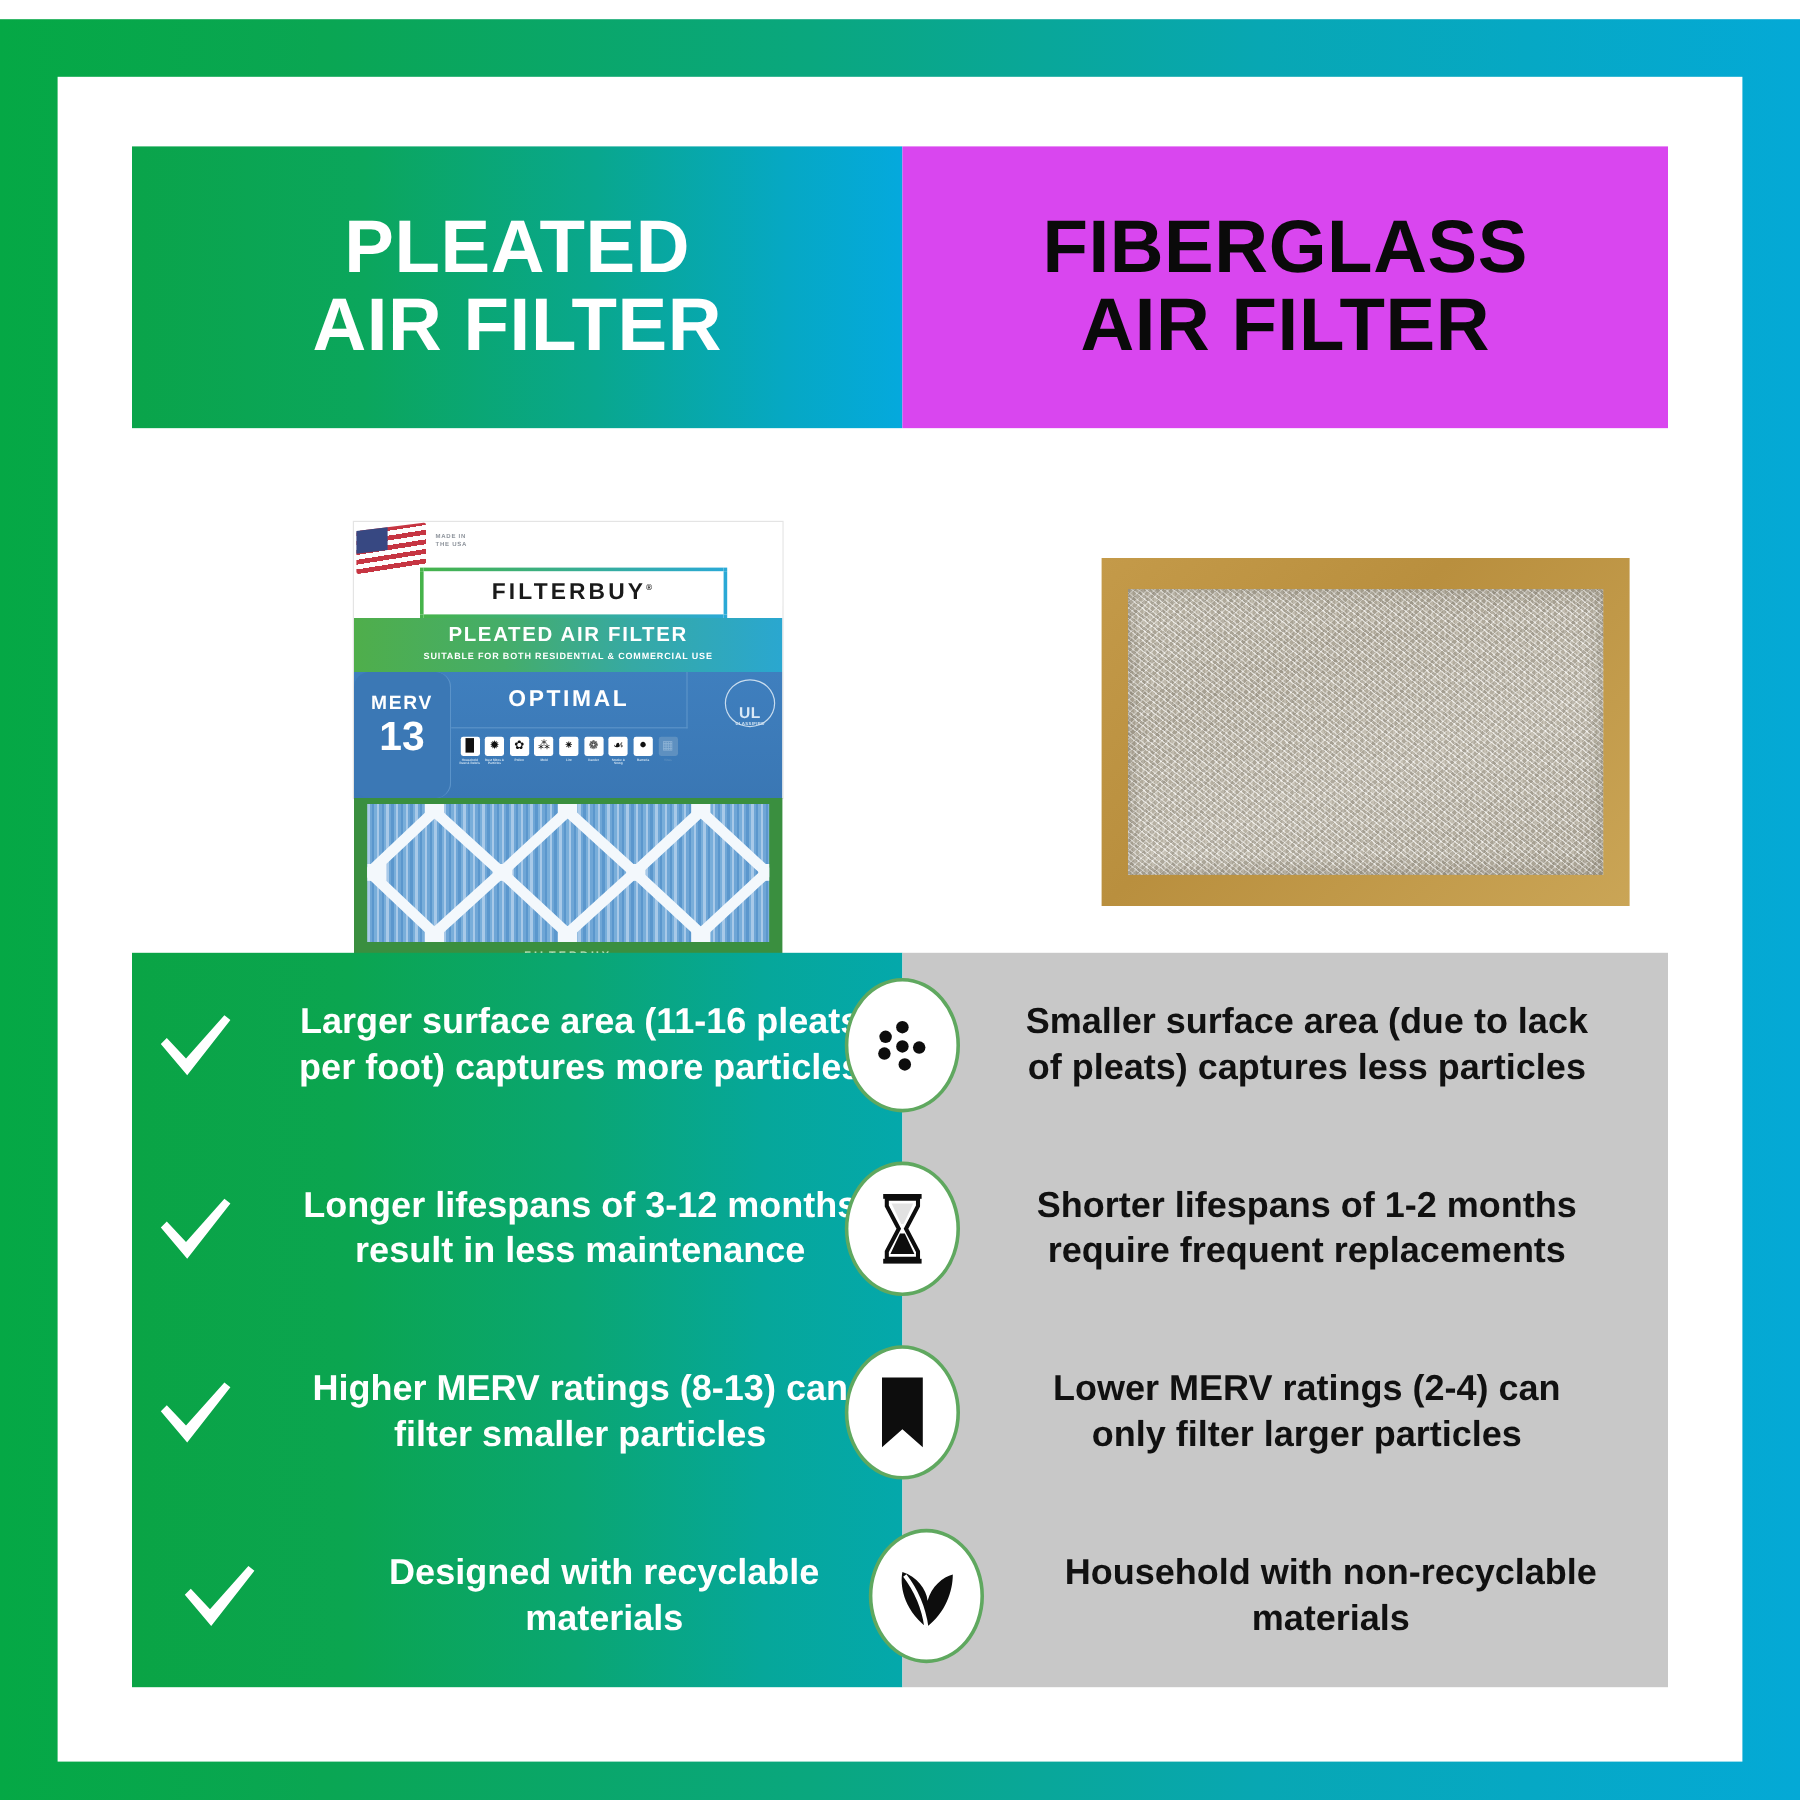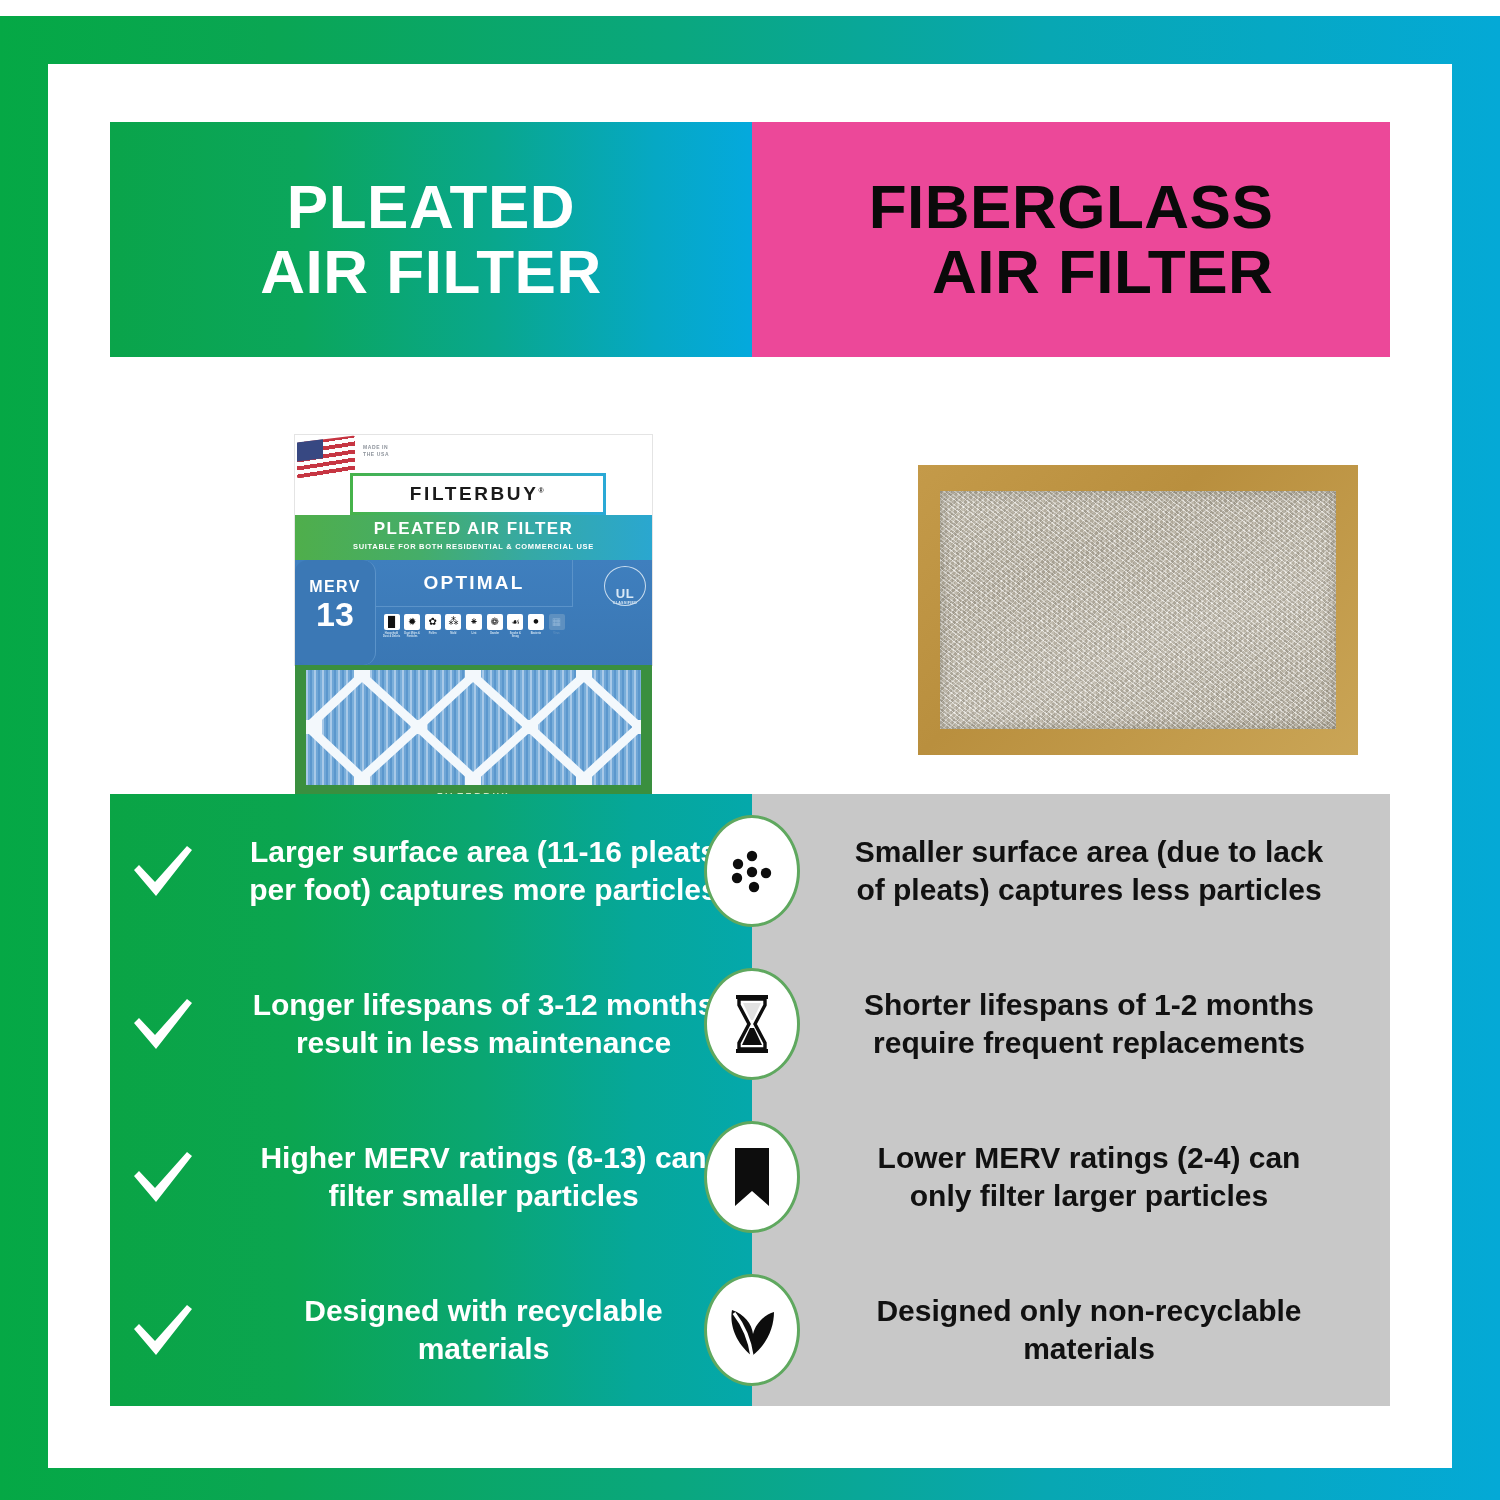--- a/index.html
+++ b/index.html
@@ -39,9 +39,9 @@
   }
   #hdr-right{
     width:638px;height:100%;
-    background:#ec4899;
+    background:#d946ef;
     color:#0a0a0a;
-    font-weight:bold;font-size:62px;text-align:right;
+    font-weight:bold;font-size:62px;
   }
 
   

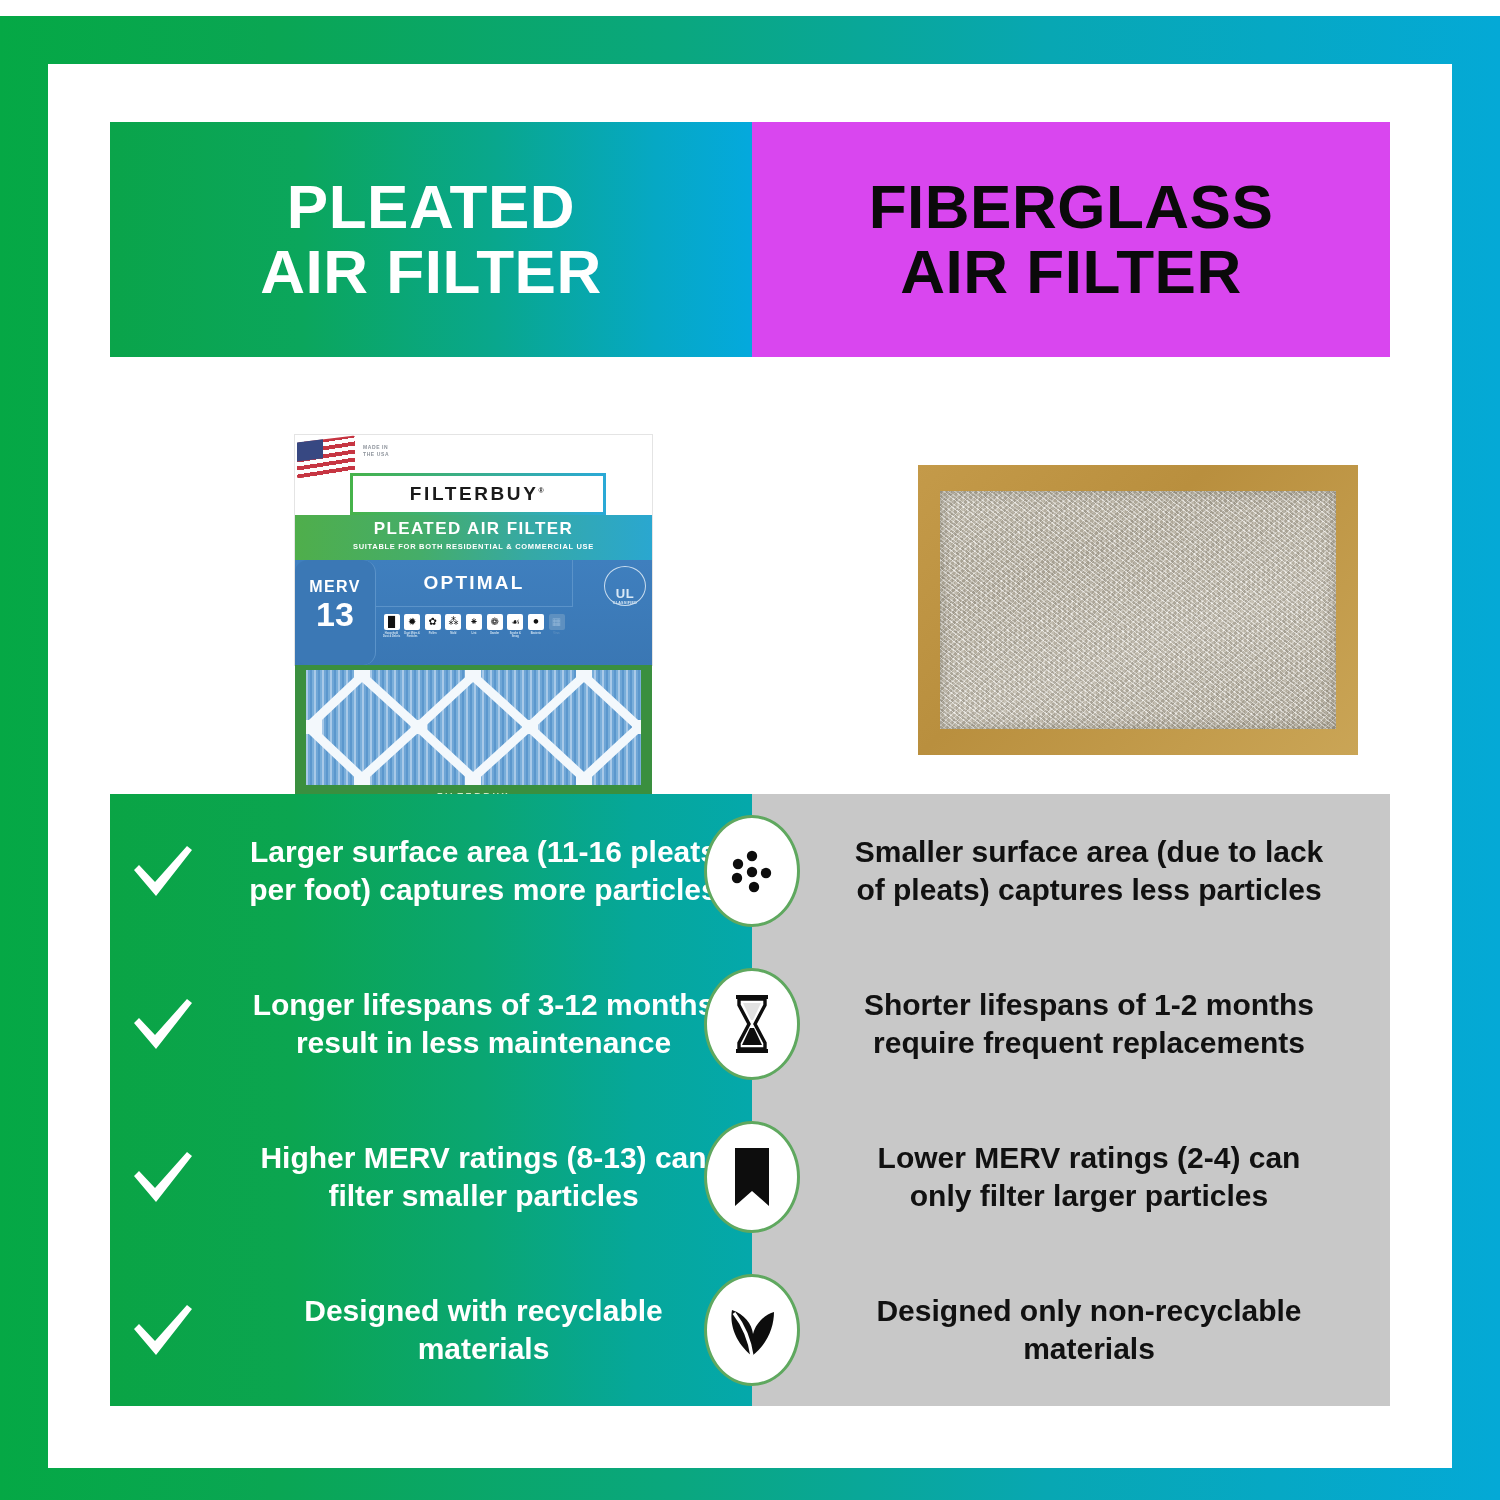--- a/index.html
+++ b/index.html
@@ -416,7 +416,7 @@
         <div class="r-right-text">Lower MERV ratings (2-4) can only filter larger particles</div>
       </div>
 
-      <div class="row" style="top:459px;">
+      <div class="row" style="top:459px;padding-left:20px;">
         <div class="r-check">
           <svg width="62" height="54" viewBox="0 0 62 54">
             <path d="M2,26 L7,21 L23,38 L55,2 L60,6 L24,52 Z" fill="#ffffff"></path>

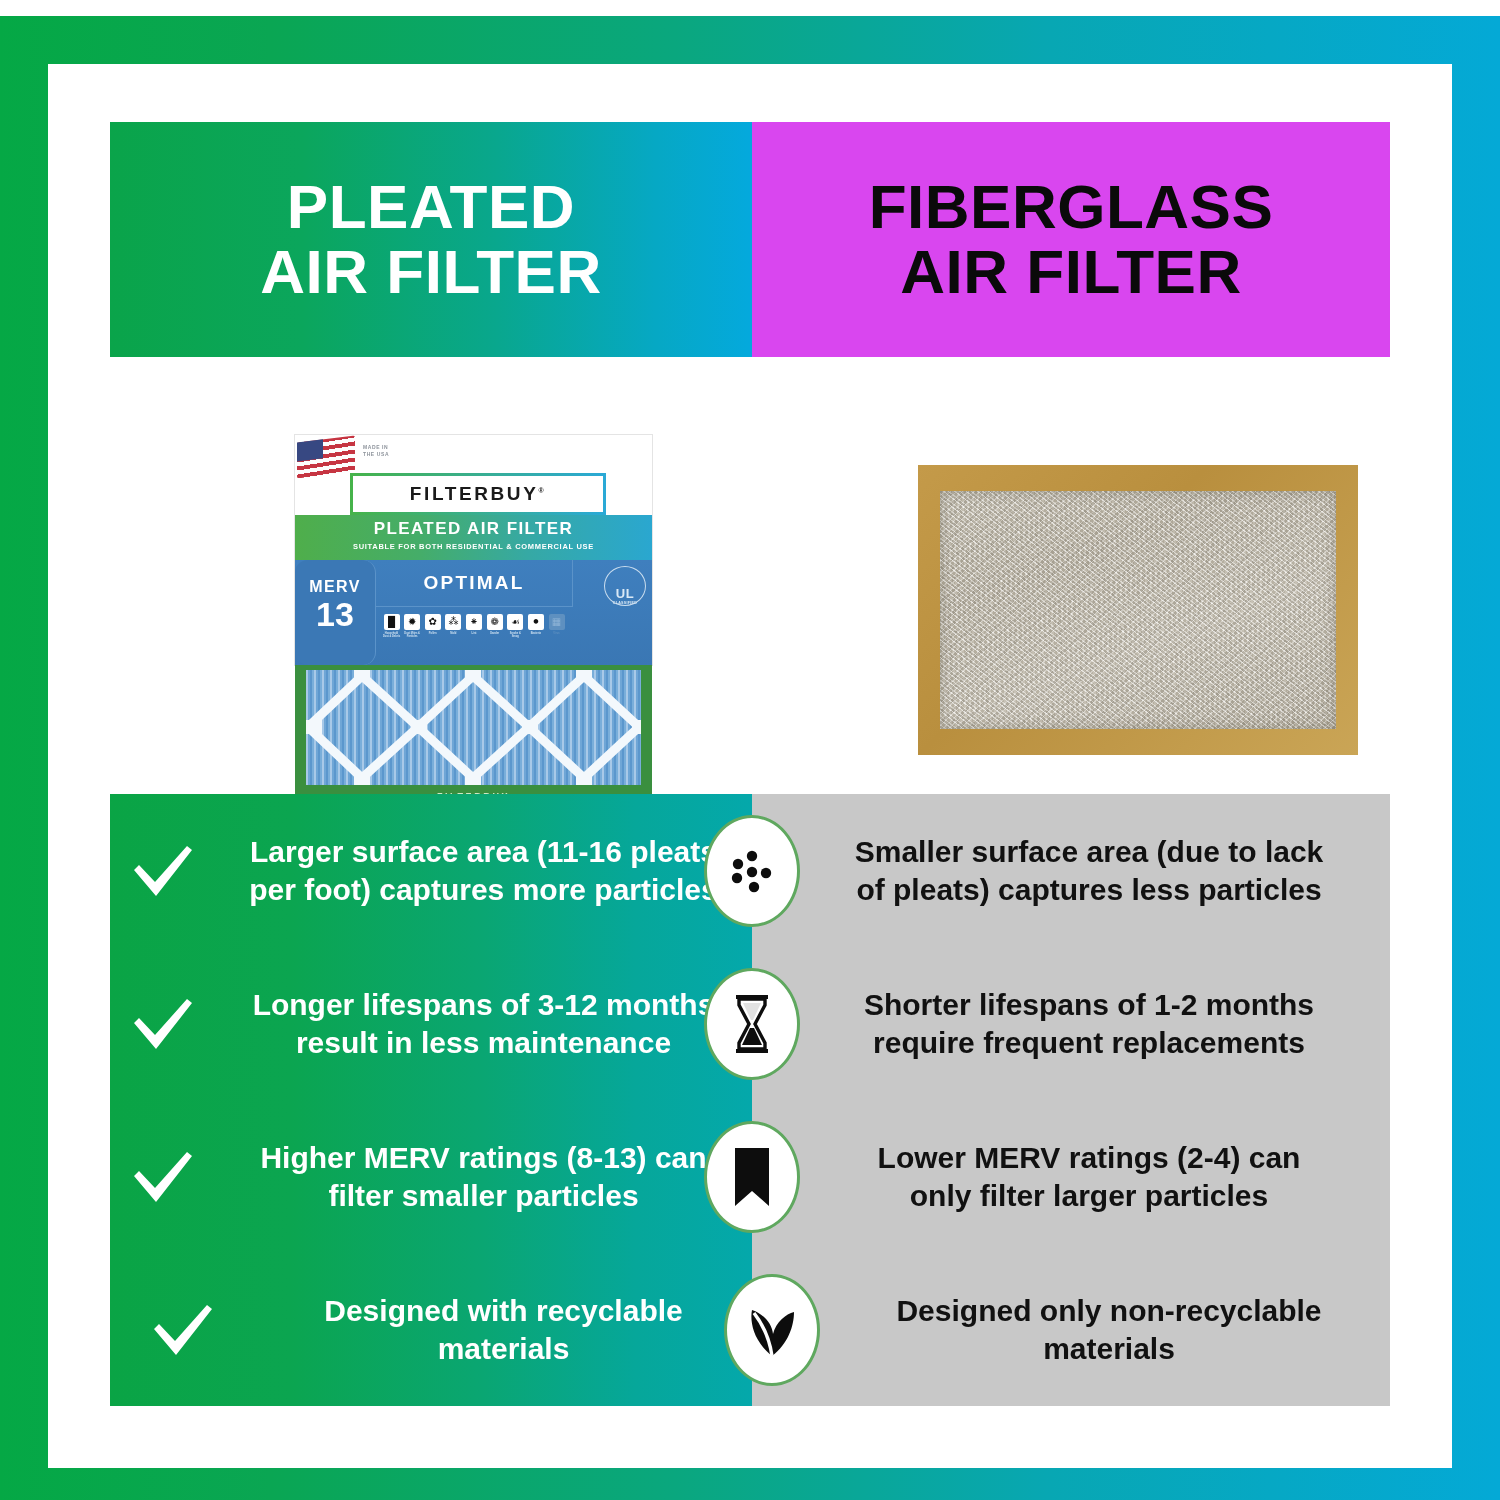--- a/index.html
+++ b/index.html
@@ -431,7 +431,7 @@
             </svg>
           </div>
         </div>
-        <div class="r-right-text">Designed only non-recyclable materials</div>
+        <div class="r-right-text">Household with non-recyclable materials</div>
       </div>
 
     </div>

